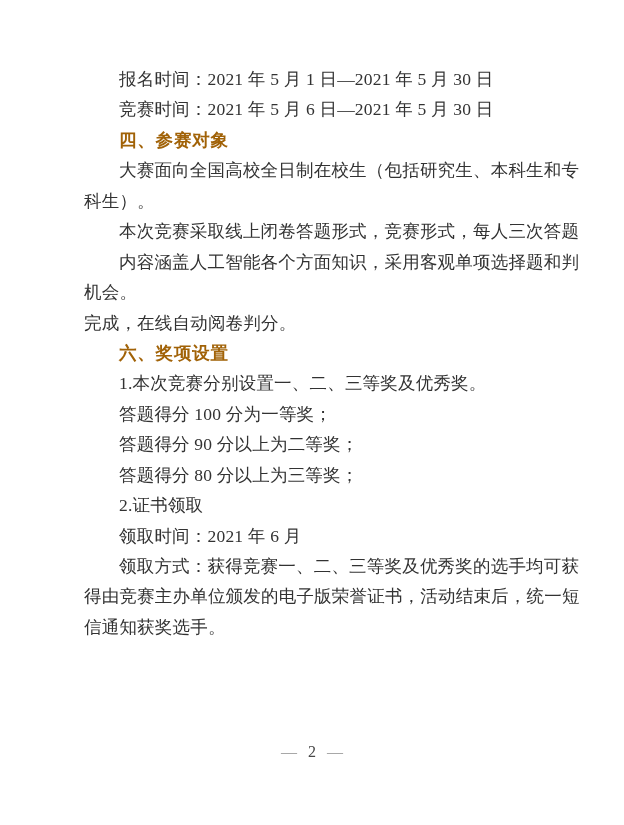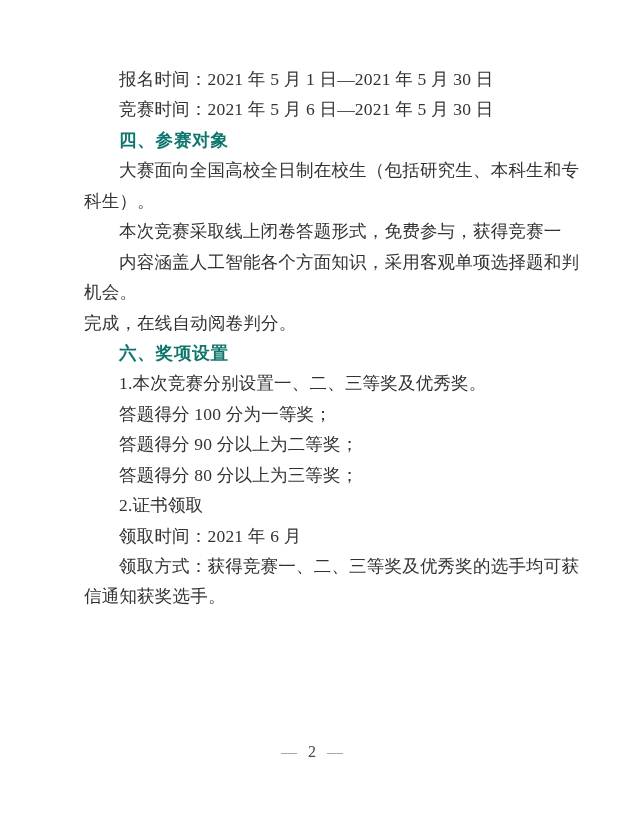--- a/index.html
+++ b/index.html
@@ -44,7 +44,7 @@
   }
   .line.heading {
     font-weight: 700;
-    color: #0f766e;
+    color: #a16207;
     letter-spacing: 0.8px;
     font-family: "Liberation Sans", "DejaVu Sans", sans-serif;
   }

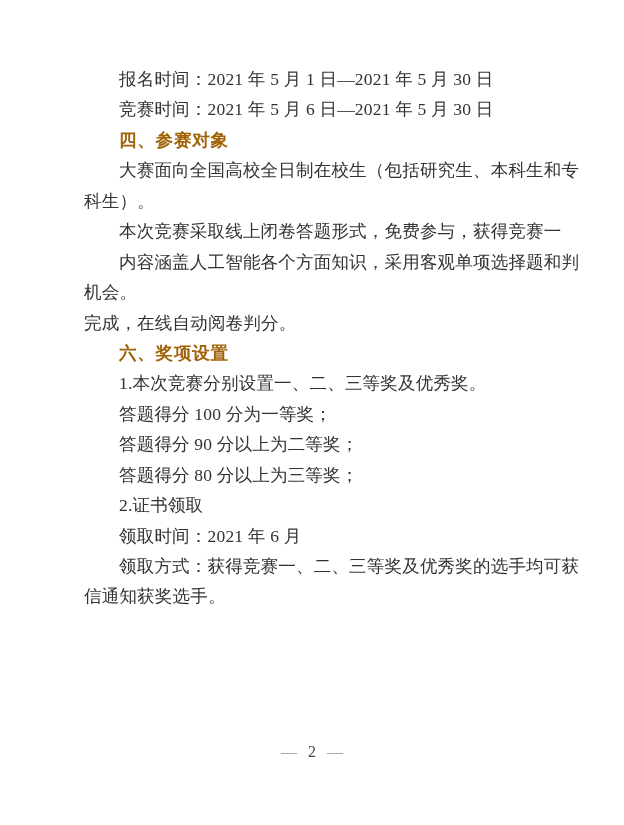--- a/index.html
+++ b/index.html
@@ -89,7 +89,7 @@
       <div class="line indent heading">四、参赛对象</div>
       <div class="line indent">大赛面向全国高校全日制在校生（包括研究生、本科生和专</div>
       <div class="line">科生）。</div>
-      <div class="line indent">本次竞赛采取线上闭卷答题形式，免费参与，获得竞赛一</div>
+      <div class="line indent">本次竞赛采取线上闭卷答题形式，竞赛形式，每人三次答题</div>
       <div class="line indent">内容涵盖人工智能各个方面知识，采用客观单项选择题和判</div>
       <div class="line">机会。</div>
       <div class="line">完成，在线自动阅卷判分。</div>

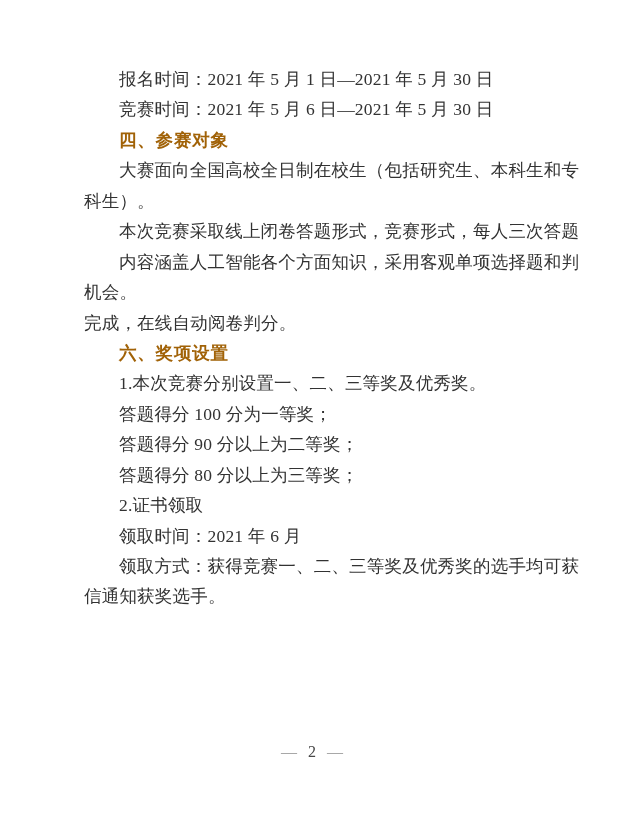--- a/index.html
+++ b/index.html
@@ -101,6 +101,7 @@
       <div class="line indent">2.证书领取</div>
       <div class="line indent">领取时间：2021 年 6 月</div>
       <div class="line indent">领取方式：获得竞赛一、二、三等奖及优秀奖的选手均可获</div>
+      <div class="line">得由竞赛主办单位颁发的电子版荣誉证书，活动结束后，统一短</div>
       <div class="line">信通知获奖选手。</div>
     </div>
     <div class="footer">

